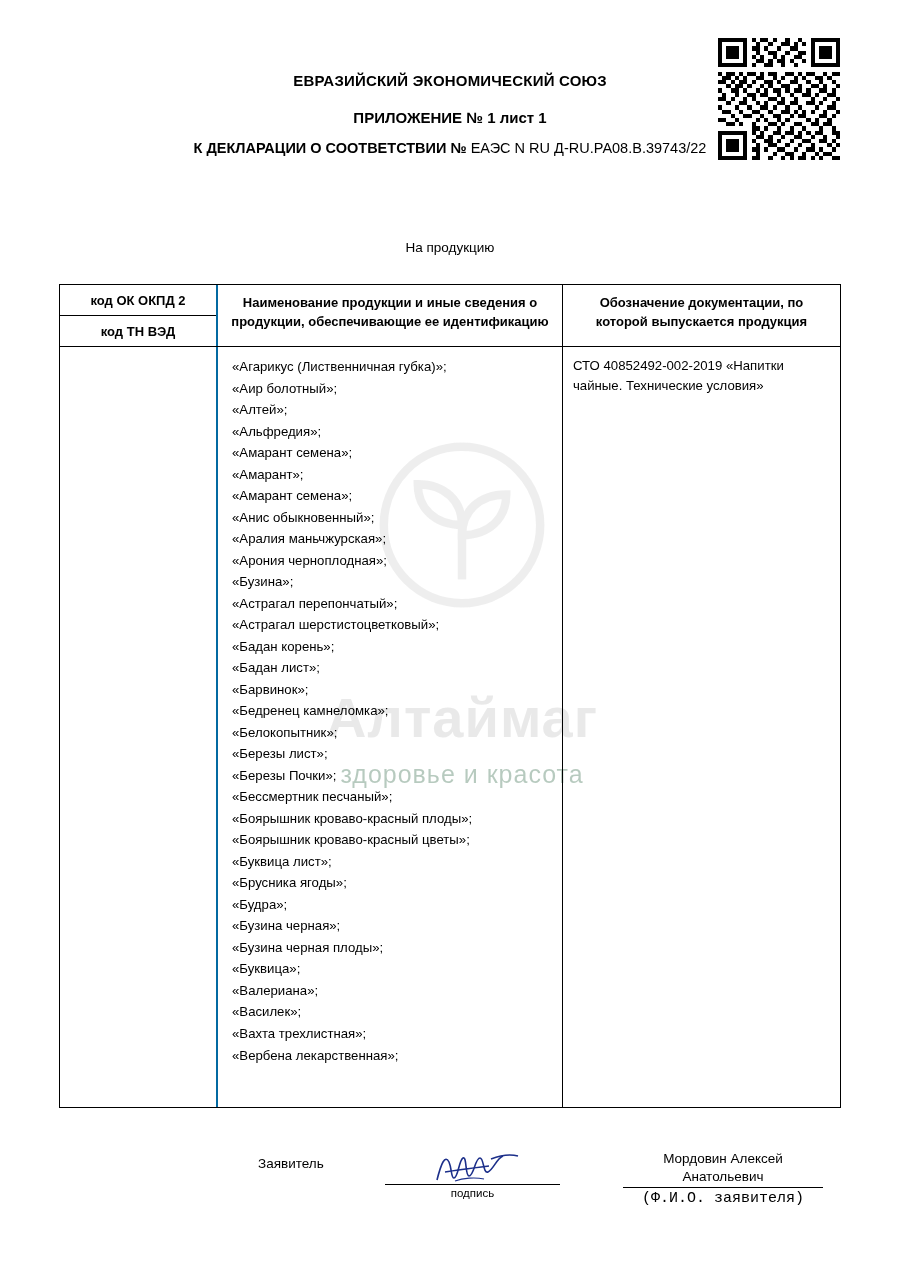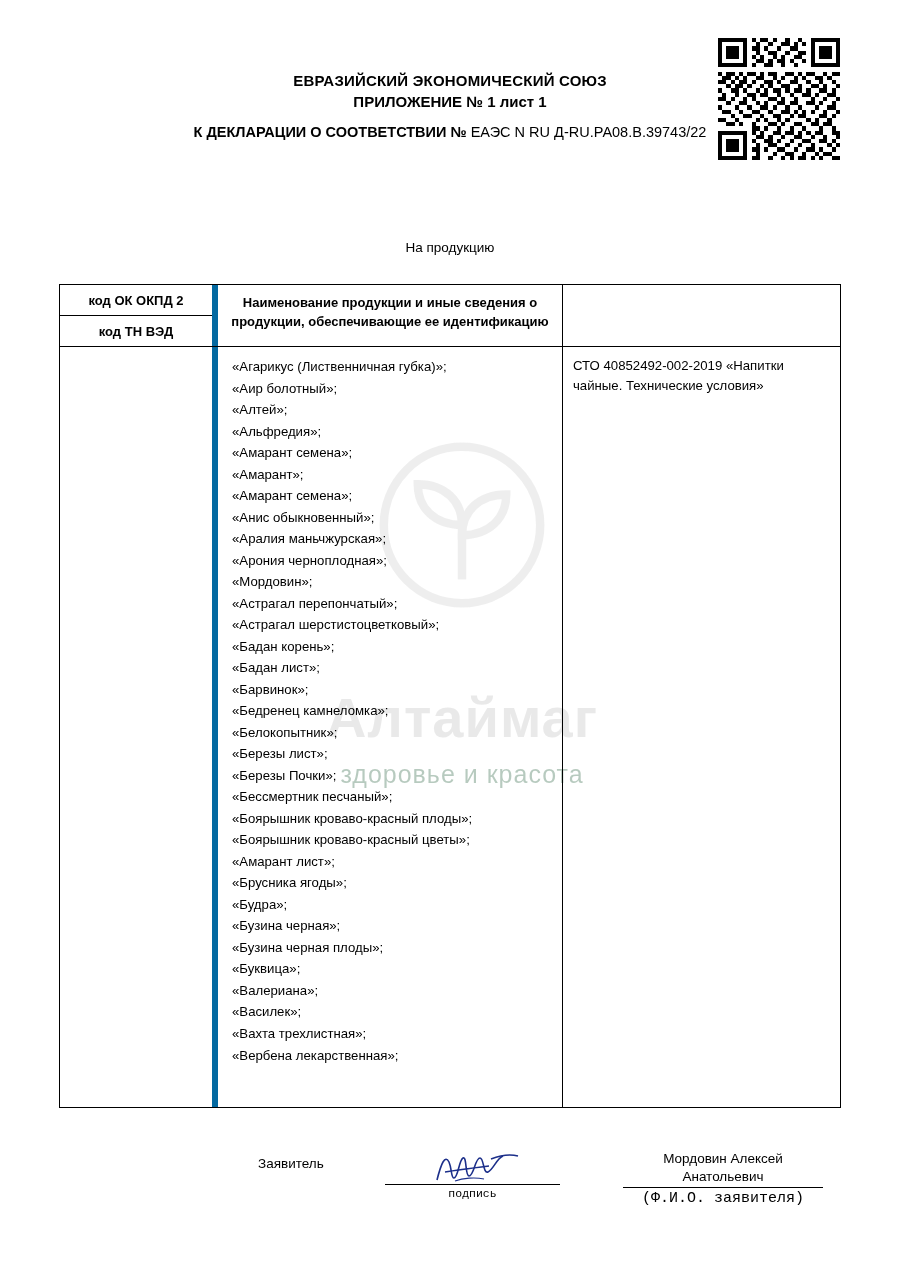--- a/index.html
+++ b/index.html
@@ -43,7 +43,7 @@
     font-size: 15px;
     font-weight: bold;
     letter-spacing: 0.2px;
-    margin-bottom: 4px;
+    margin-bottom: 20px;
   }
   .header .line2 {
     font-size: 15px;

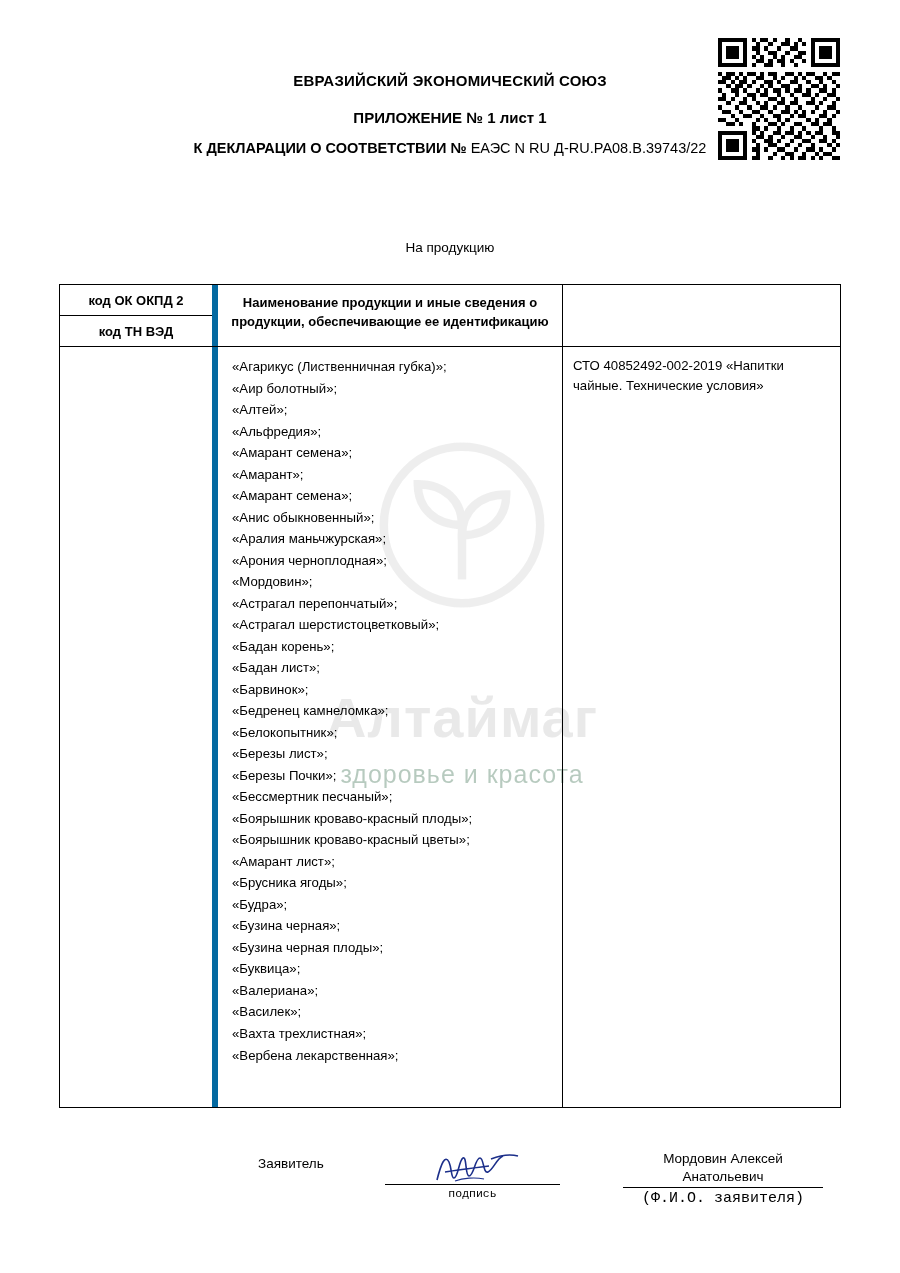--- a/index.html
+++ b/index.html
@@ -120,7 +120,7 @@
   .col1 {
     width: 158px;
     box-sizing: border-box;
-    border-right: 6px solid #0369a1;
+    border-right: 2px solid #0369a1;
   }
   .col2 {
     width: 345px;

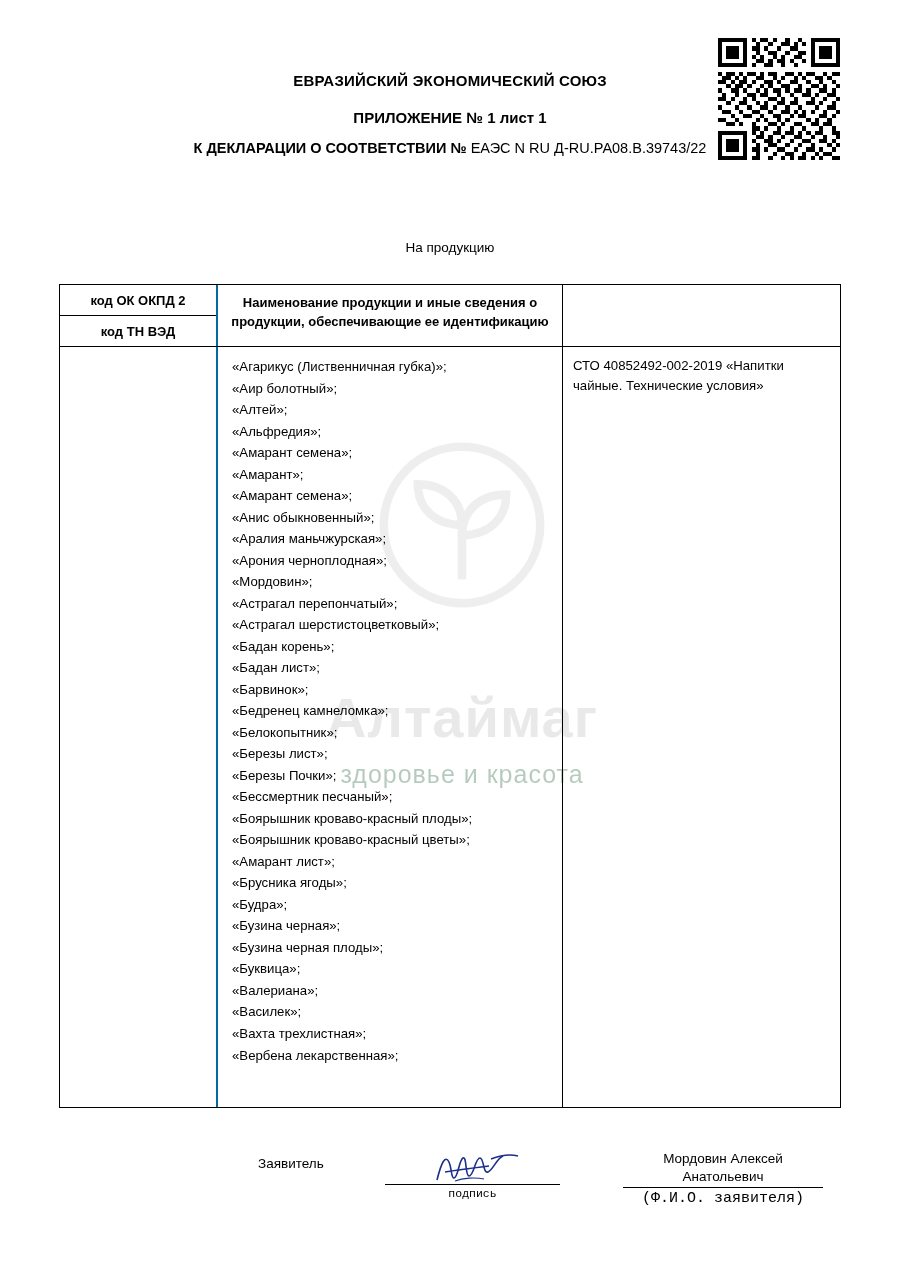--- a/index.html
+++ b/index.html
@@ -491,6 +491,9 @@
       <div class="col2">
         <div class="h-body">Наименование продукции и иные сведения о продукции, обеспечивающие ее идентификацию</div>
       </div>
+      <div class="col3">
+        <div class="h-body">Обозначение документации, по которой выпускается продукция</div>
+      </div>
     </div>
     <div class="tbody">
       <div class="col1"></div>

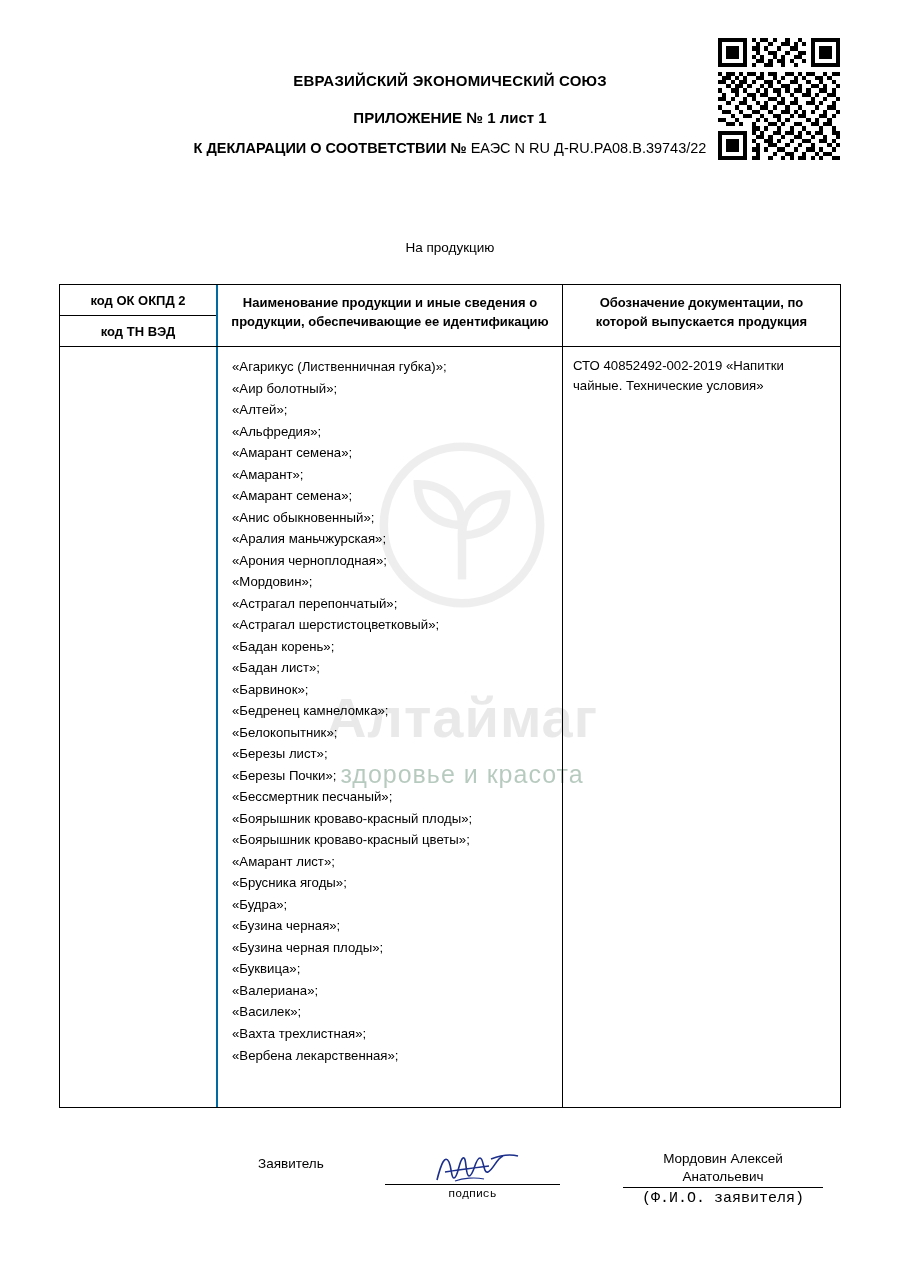--- a/index.html
+++ b/index.html
@@ -509,7 +509,7 @@
             <div>«Анис обыкновенный»;</div>
             <div>«Аралия маньчжурская»;</div>
             <div>«Арония черноплодная»;</div>
-            <div>«Мордовин»;</div>
+            <div>«Бузина»;</div>
             <div>«Астрагал перепончатый»;</div>
             <div>«Астрагал шерстистоцветковый»;</div>
             <div>«Бадан корень»;</div>

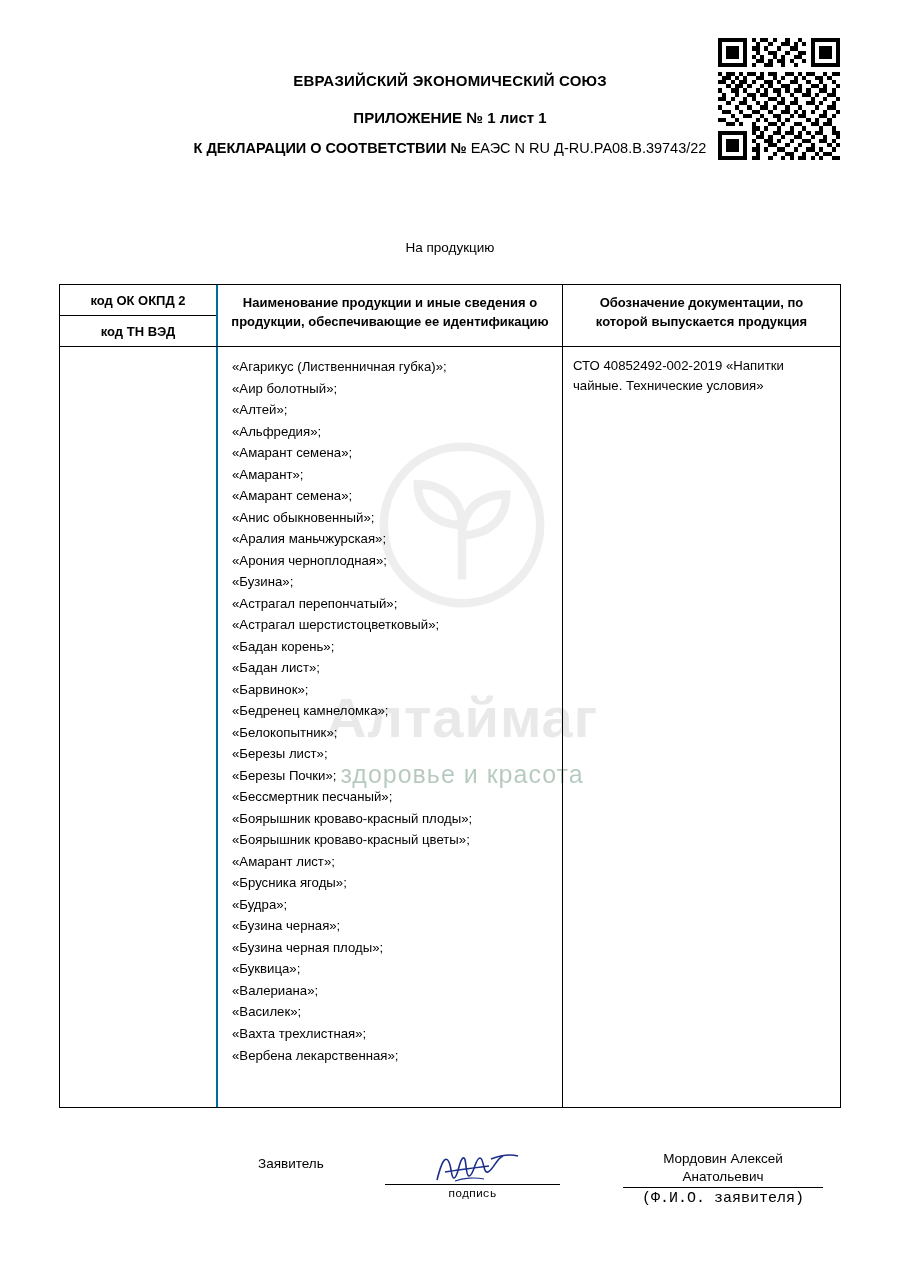--- a/index.html
+++ b/index.html
@@ -522,7 +522,7 @@
             <div>«Бессмертник песчаный»;</div>
             <div>«Боярышник кроваво-красный плоды»;</div>
             <div>«Боярышник кроваво-красный цветы»;</div>
-            <div>«Амарант лист»;</div>
+            <div>«Буквица лист»;</div>
             <div>«Брусника ягоды»;</div>
             <div>«Будра»;</div>
             <div>«Бузина черная»;</div>

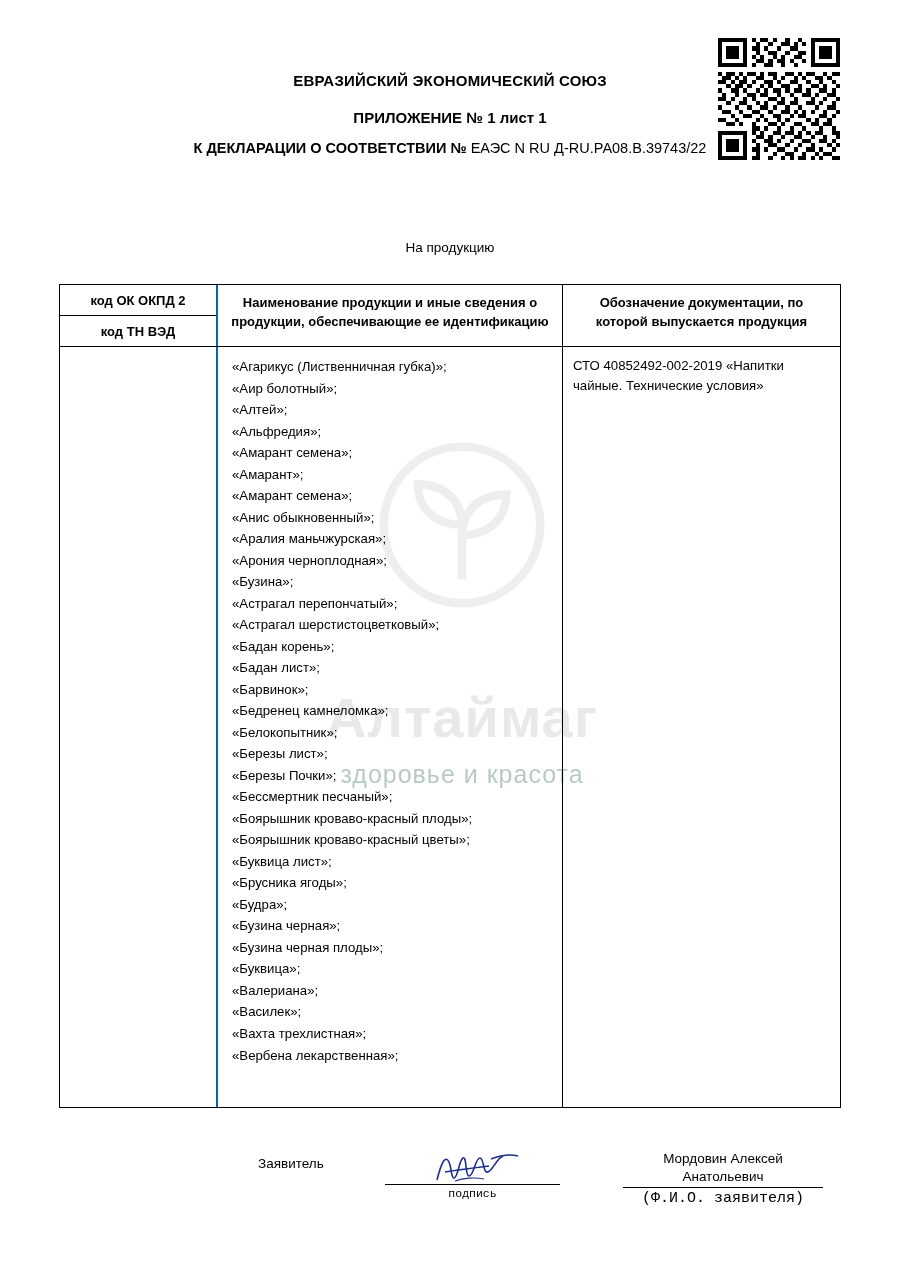--- a/index.html
+++ b/index.html
@@ -183,7 +183,6 @@
     top: 0;
     width: 175px;
     text-align: center;
-    font-family: Liberation Mono, monospace;
   }
   .sig-scribble {
     height: 34px;

